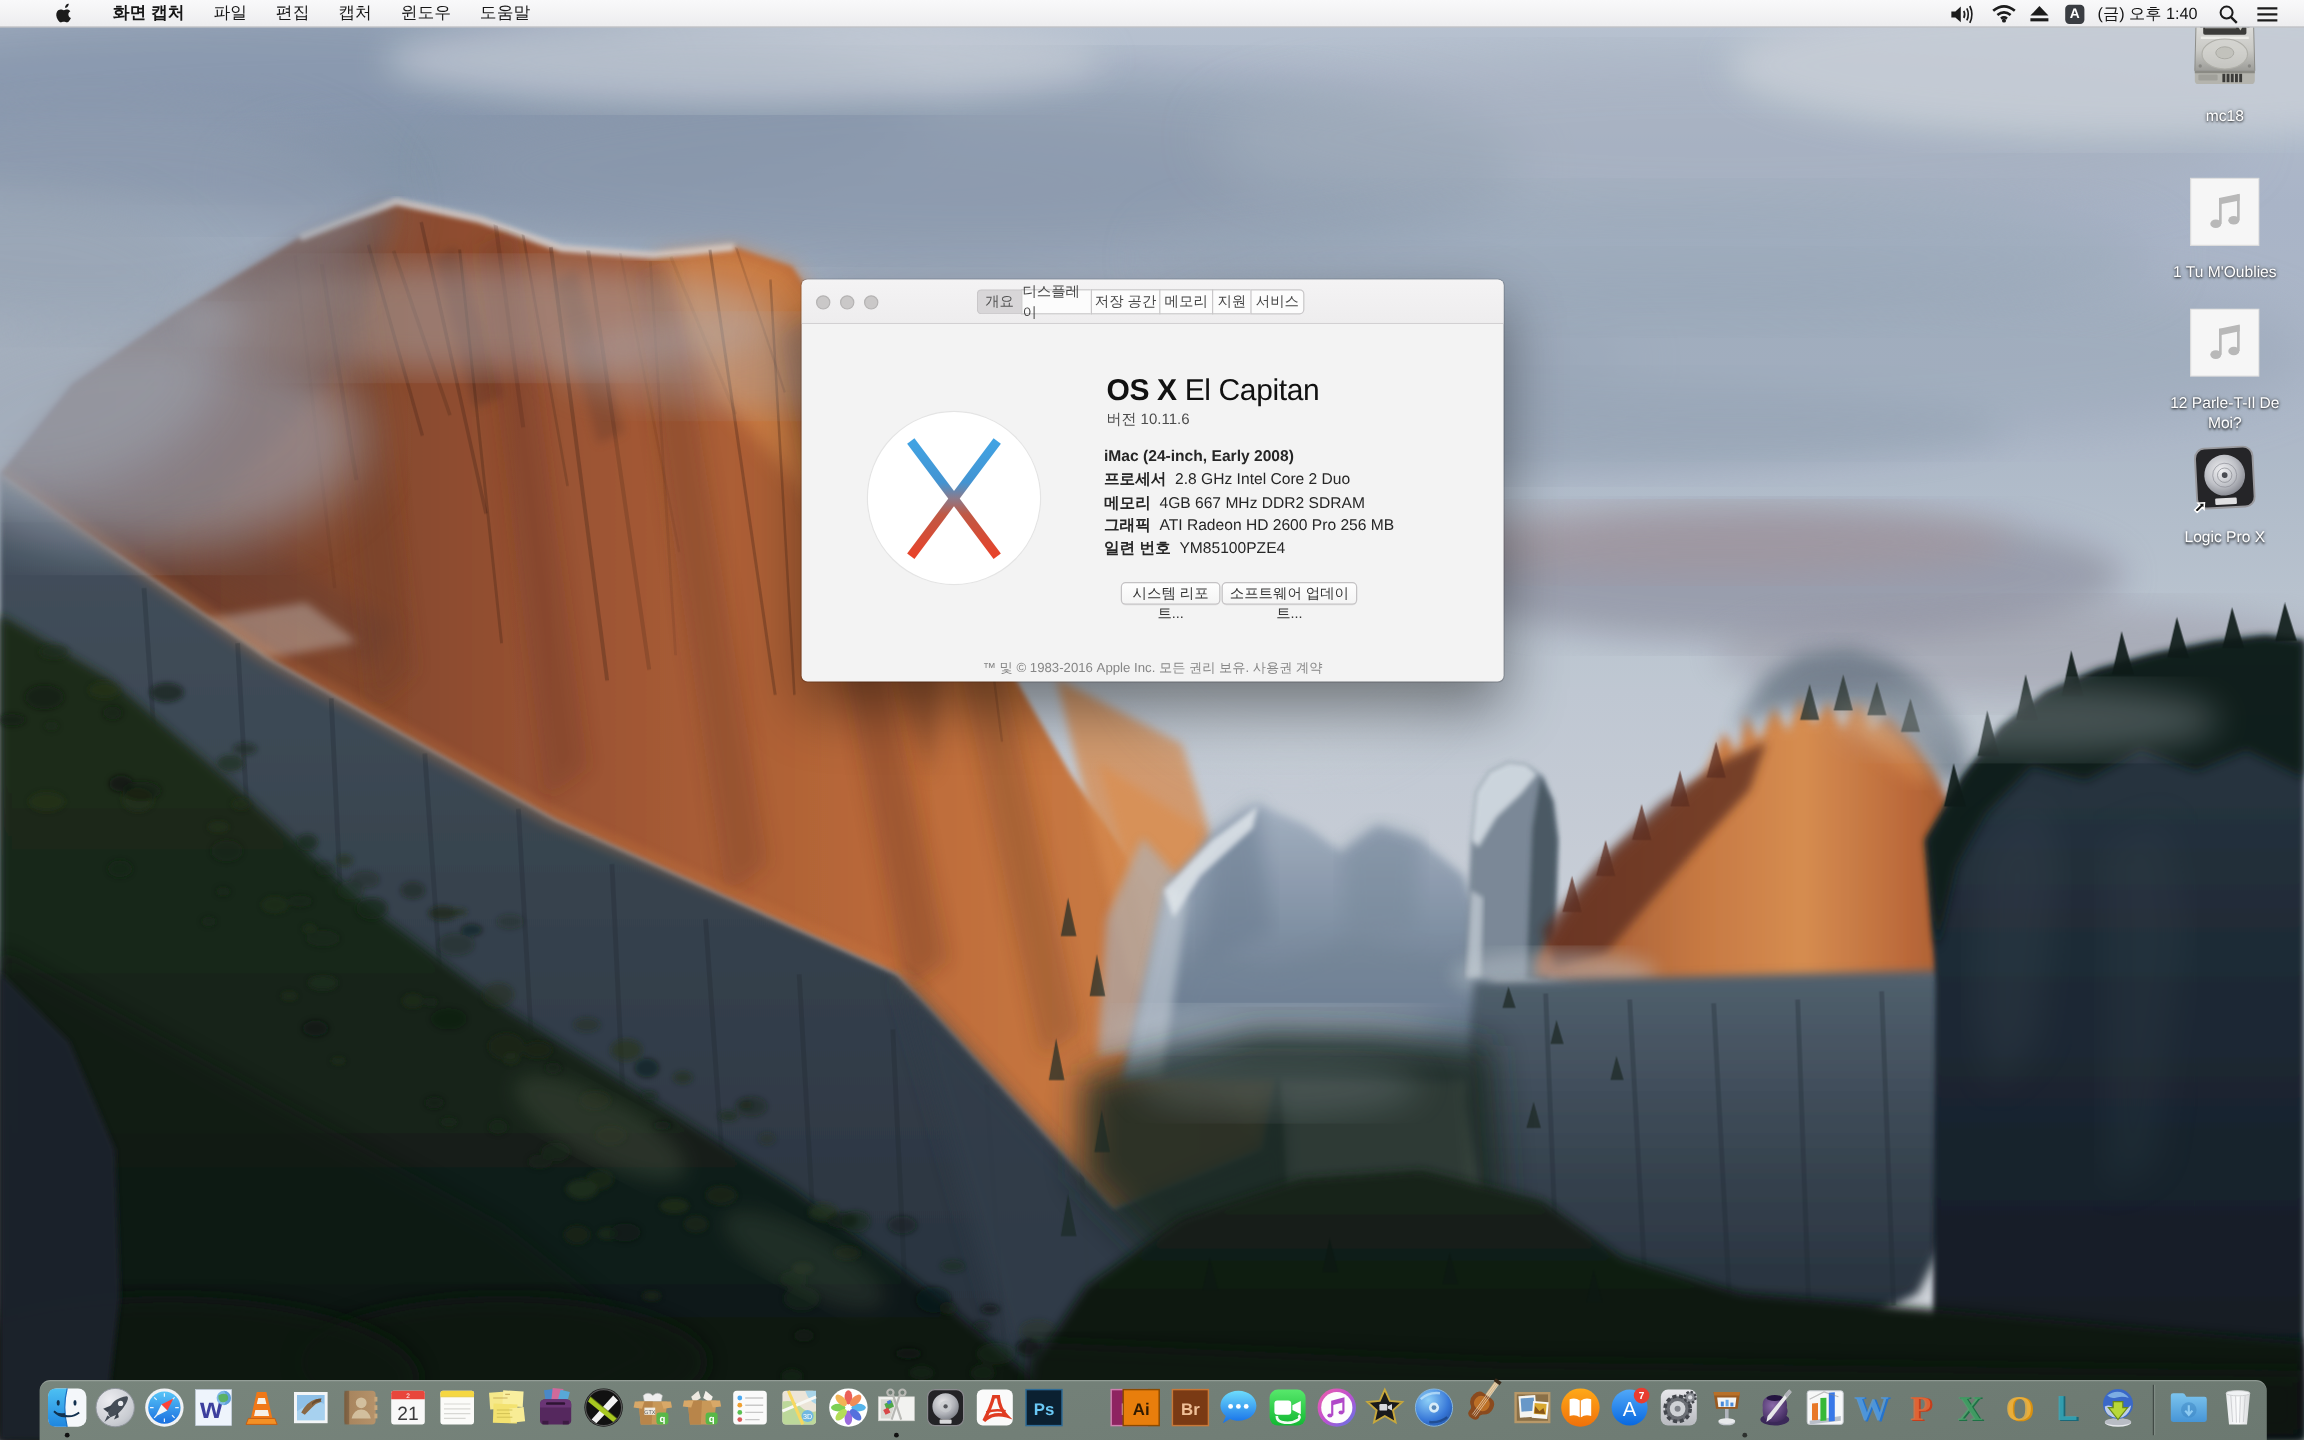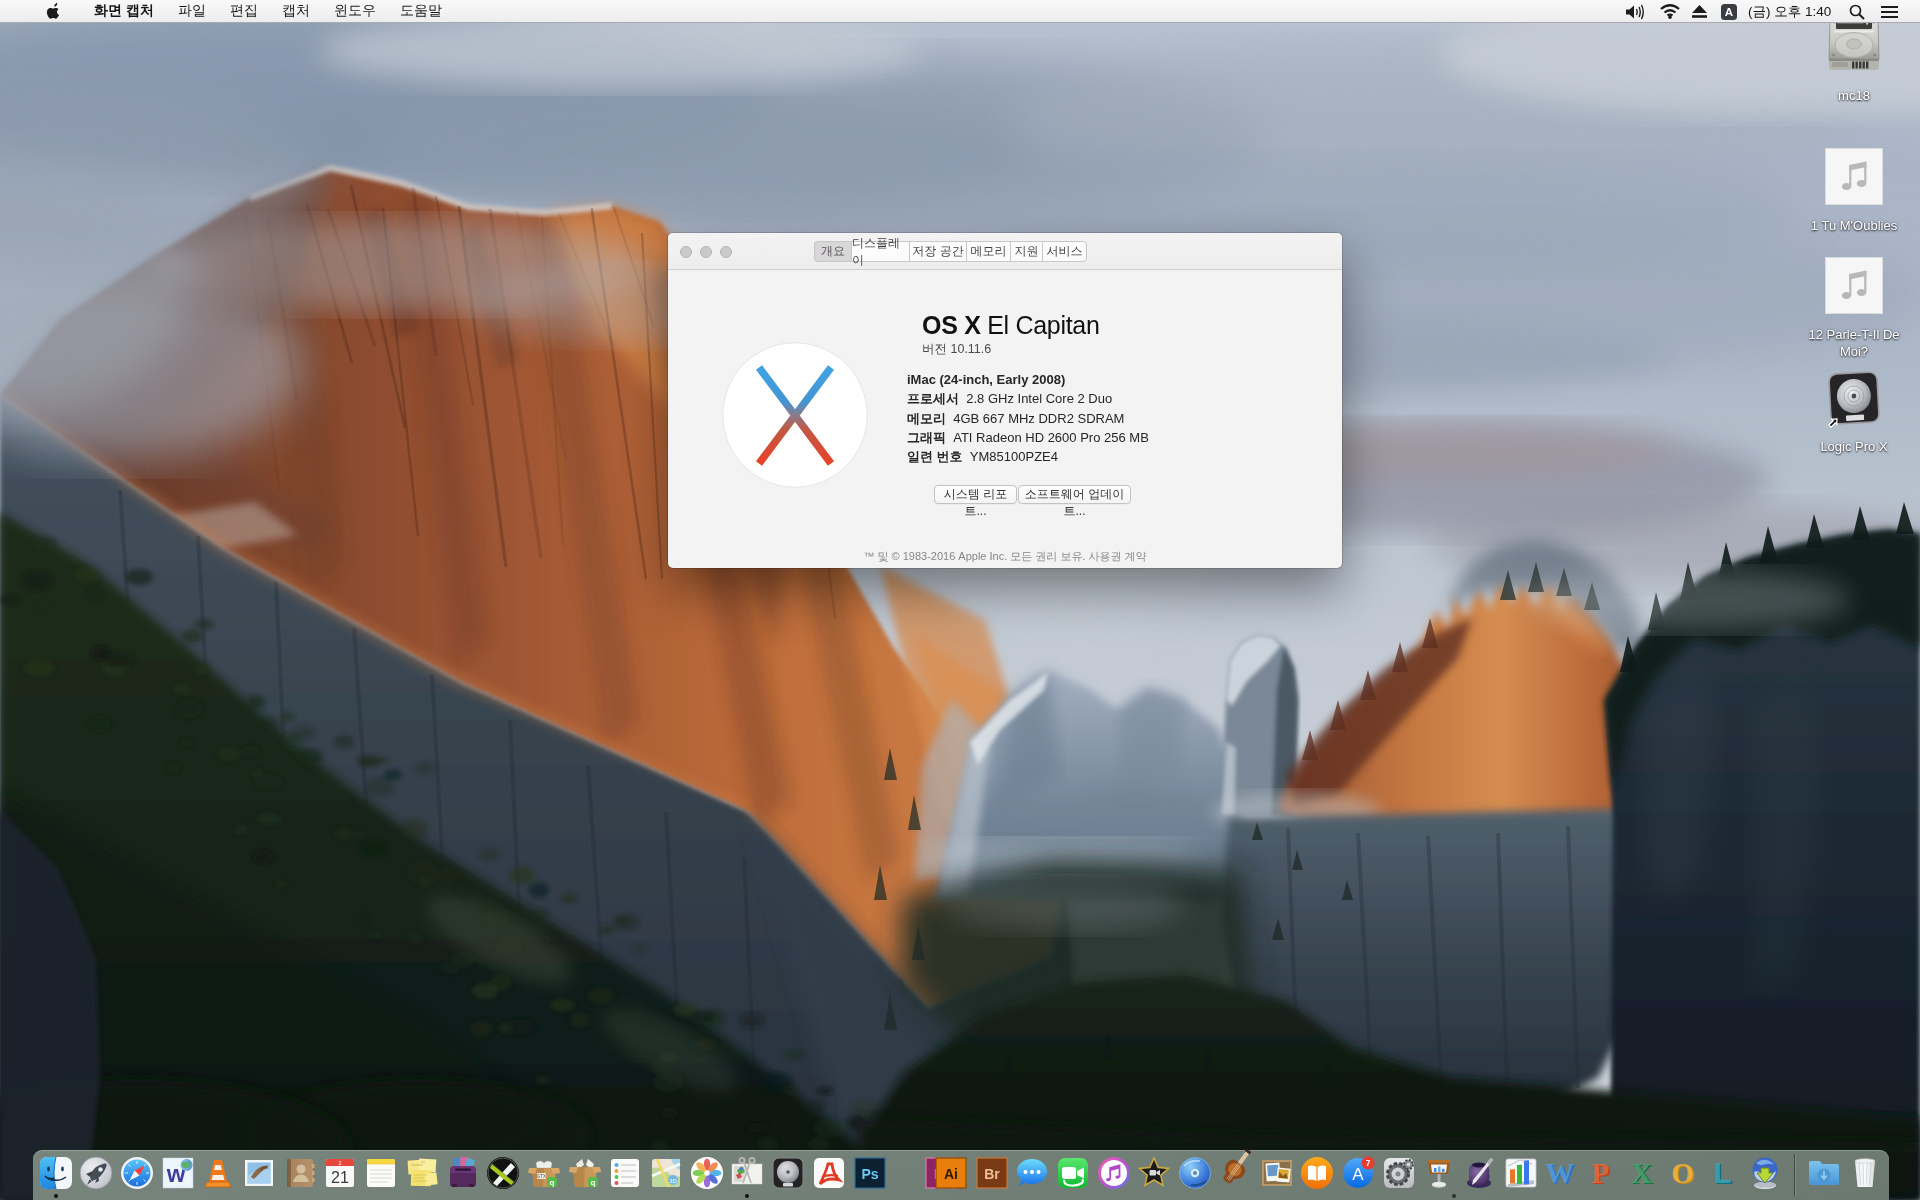--- a/index.html
+++ b/index.html
@@ -13,7 +13,7 @@
 #clock { font-size:13.5px; }
 .dicon { position:absolute; text-align:center; z-index:10; }
 .dlabel { color:#fff; font-size:13px; font-weight:500; text-shadow:0 1px 2px rgba(0,0,0,0.75), 0 0 3px rgba(0,0,0,0.45); line-height:17px; }
-#win { position:absolute; left:668px; top:233px; width:674px; height:335px; border-radius:5px;
+#win { position:absolute; left:668px; top:233px; width:585px; height:335px; border-radius:5px;
   background:#f3f3f3; box-shadow:0 0 0 1px rgba(0,0,0,0.14), 0 22px 50px rgba(0,0,0,0.42); z-index:40; }
 #titlebar { position:absolute; left:0; top:0; right:0; height:37px; border-radius:5px 5px 0 0;
   background:linear-gradient(#f4f3f4,#eeedee); border-bottom:1px solid #d2d0d2; }

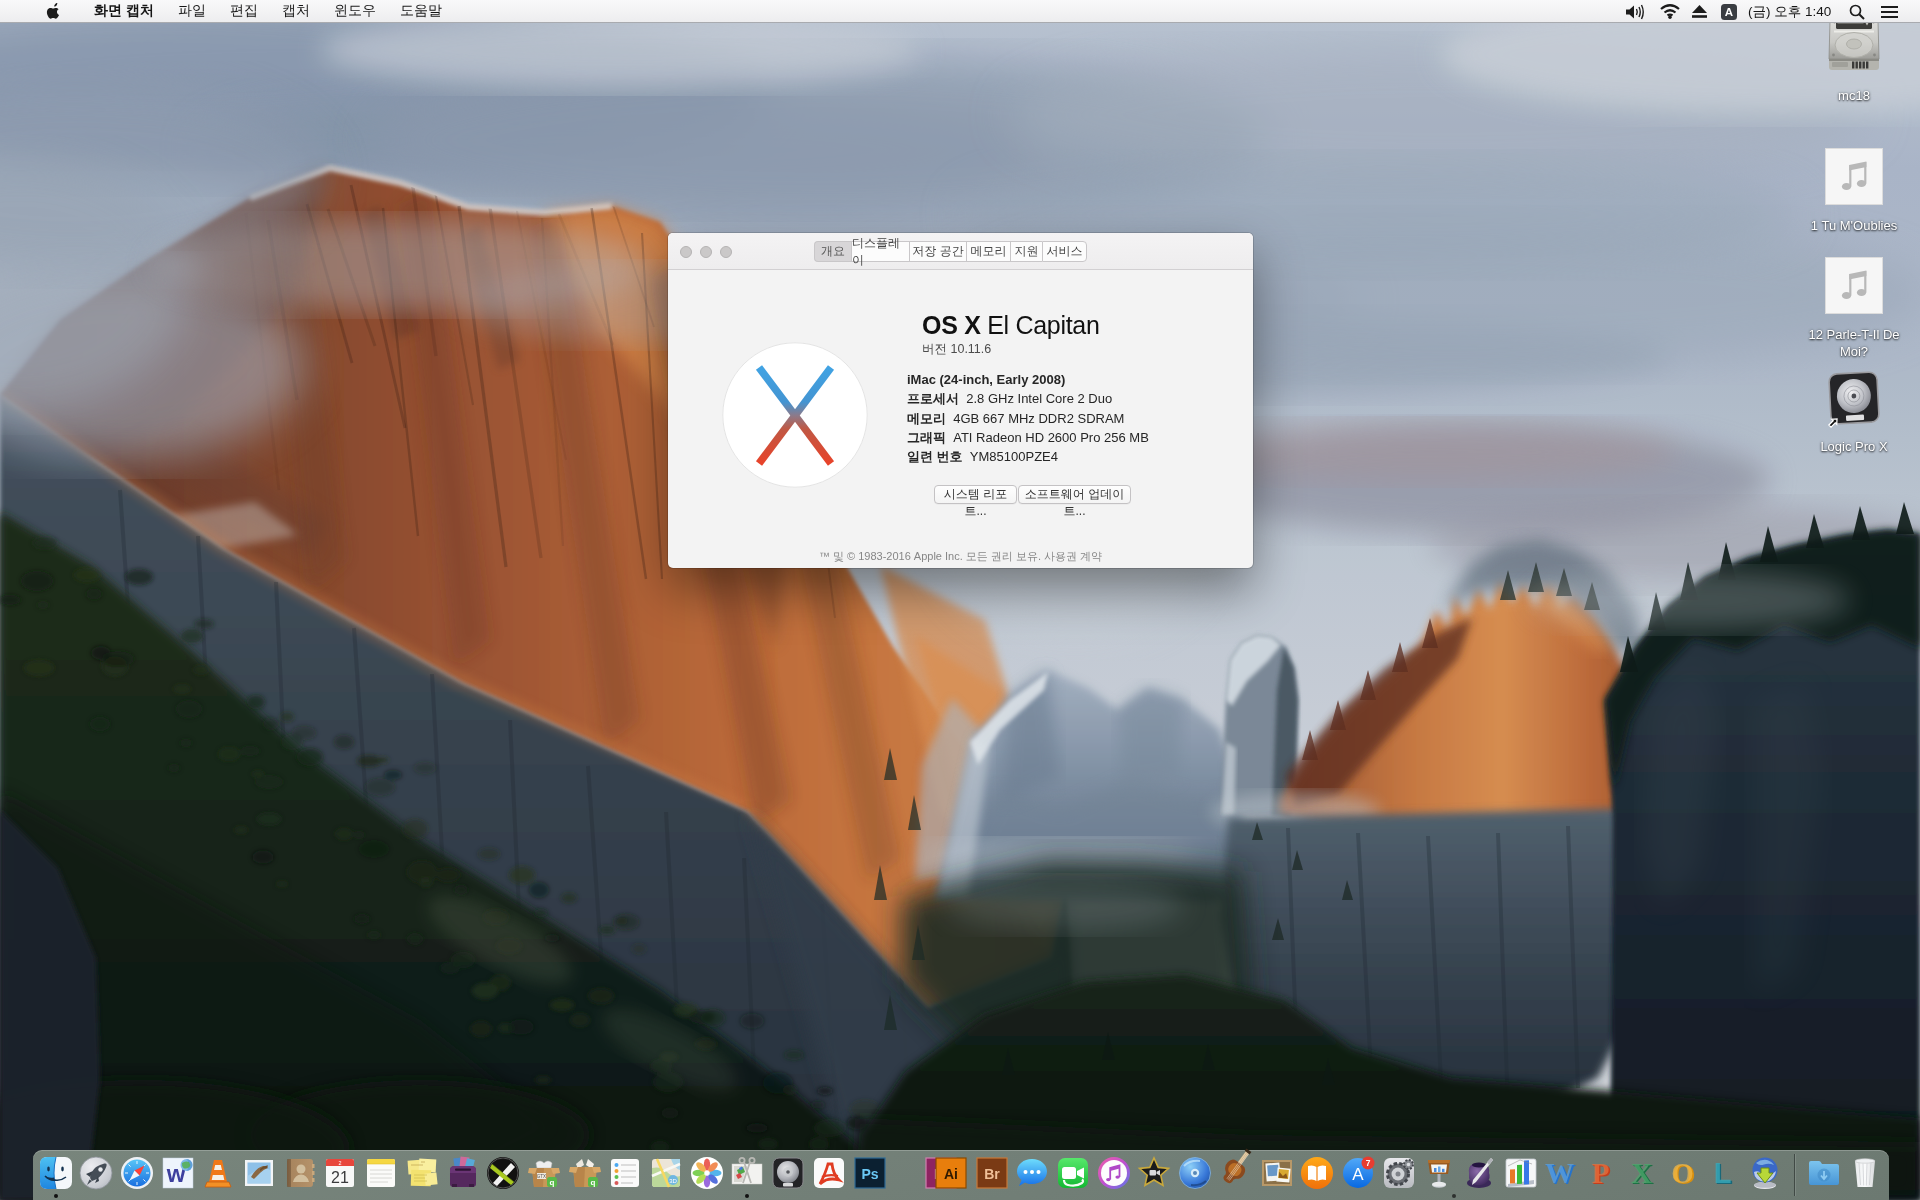--- a/index.html
+++ b/index.html
@@ -27,7 +27,7 @@
 #xlogo { position:absolute; left:54px; top:109px; }
 #title { position:absolute; left:254px; top:78px; font-size:25px; color:#111; letter-spacing:-0.3px; }
 #ver { position:absolute; left:254px; top:108px; font-size:12.5px; color:#4c4c4c; }
-#specs { position:absolute; left:239px; top:137px; line-height:19.3px; font-size:13px; color:#262626; }
+#specs { position:absolute; left:252px; top:137px; line-height:19.3px; font-size:13px; color:#262626; }
 .btn { position:absolute; top:252px; height:19px; background:linear-gradient(#fefefe,#f4f4f4); border:1px solid #c4c2c4;
   border-radius:4px; font-size:12px; color:#333; text-align:center; line-height:17px; box-shadow:0 0.5px 0 rgba(0,0,0,0.06); }
 #foot { position:absolute; left:0; right:0; top:316px; text-align:center; font-size:11px; color:#868686; }

